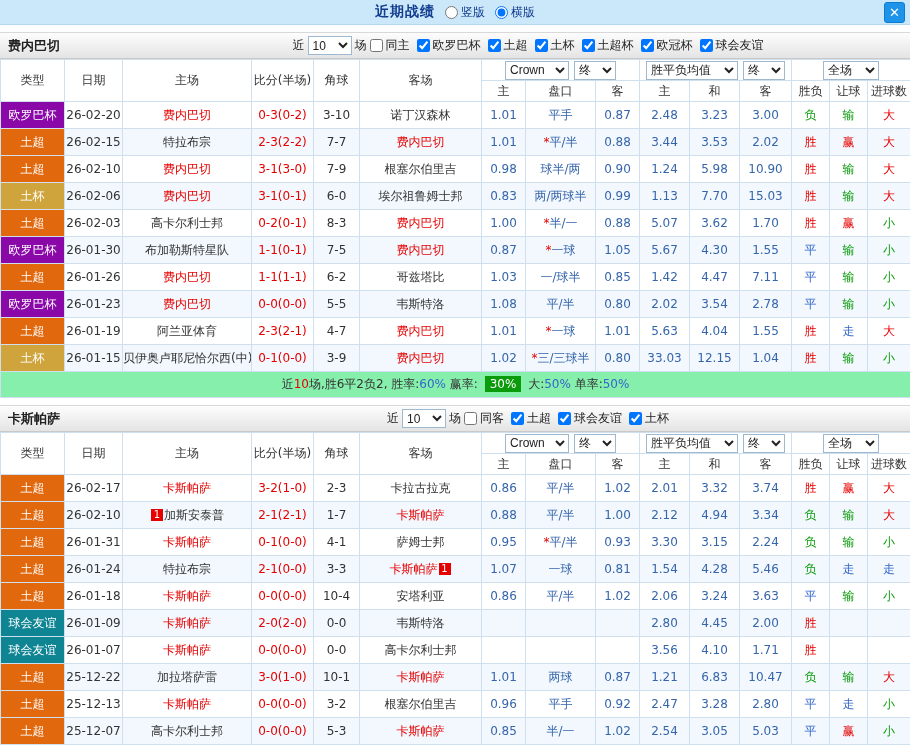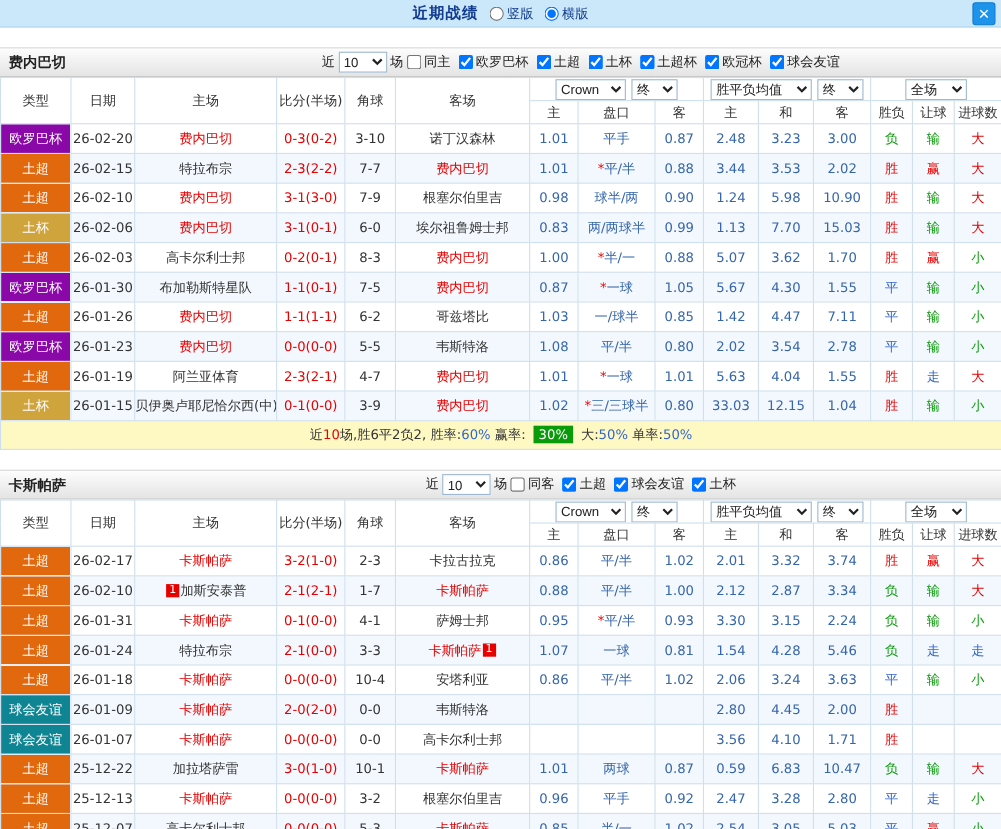--- a/index.html
+++ b/index.html
@@ -12,7 +12,7 @@
   input[type=radio],input[type=checkbox]{margin:0 3px 0 0;vertical-align:middle}
   .close-btn{position:absolute;right:5px;top:2px;width:21px;height:21px;background:#1e93ea;color:#fff;border:1px solid #0f7bd0;border-radius:3px;font-size:13px;line-height:18px;text-align:center;cursor:pointer;padding:0}
   
-  .section{margin-top:18px}
+  .section{margin-top:7px}
   .section-header{height:27px;background:linear-gradient(#fdfdfd,#e4e4e4);border-top:1px solid #d8d8d8;border-bottom:1px solid #c9c9c9;display:flex;align-items:center}
   .team-name{font-weight:bold;color:#222;padding-left:8px;font-size:13px;min-width:150px}
   .filter{flex:1;display:flex;align-items:center;justify-content:center;gap:3px;color:#222}

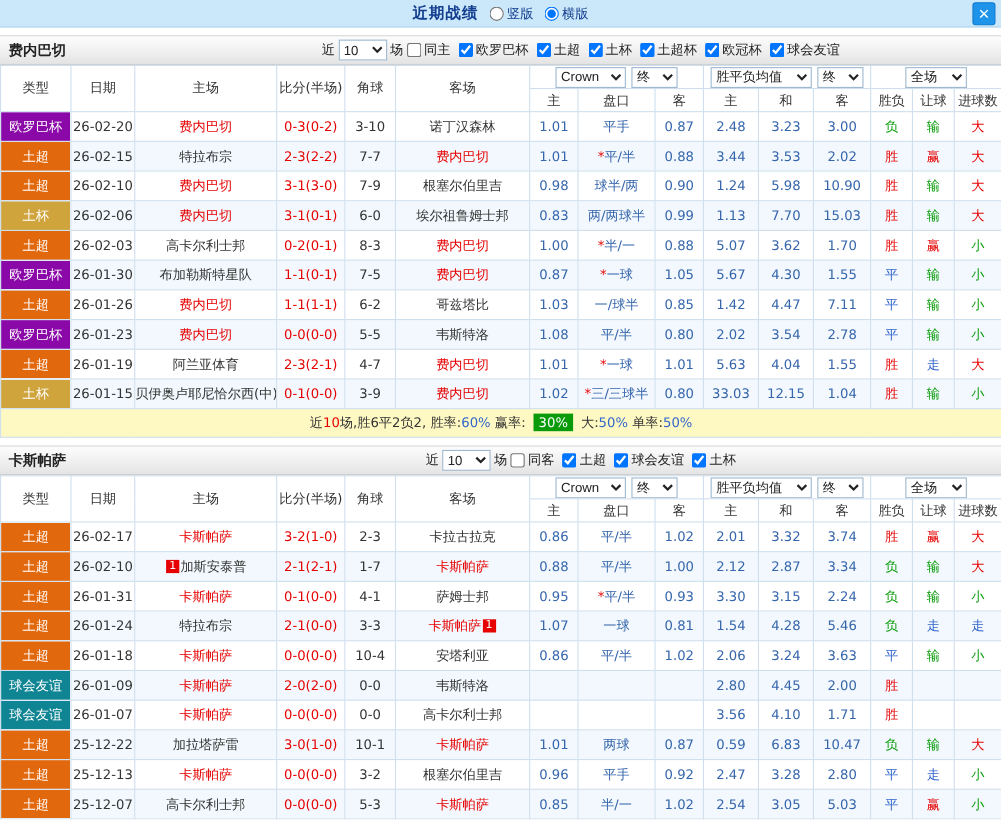--- a/index.html
+++ b/index.html
@@ -25,7 +25,7 @@
   thead th{color:#333;background:#fff}
   tbody tr{height:27px;background:#fff}
   tbody tr:nth-child(even){background:#f2f8fd}
-  tfoot tr{height:26px;background:#fef9c3}
+  tfoot tr{height:26px;background:#86efac}
   .comp{color:#fff}
   .comp-purple{background:#8a08a8}
   .comp-orange{background:#e2680e}

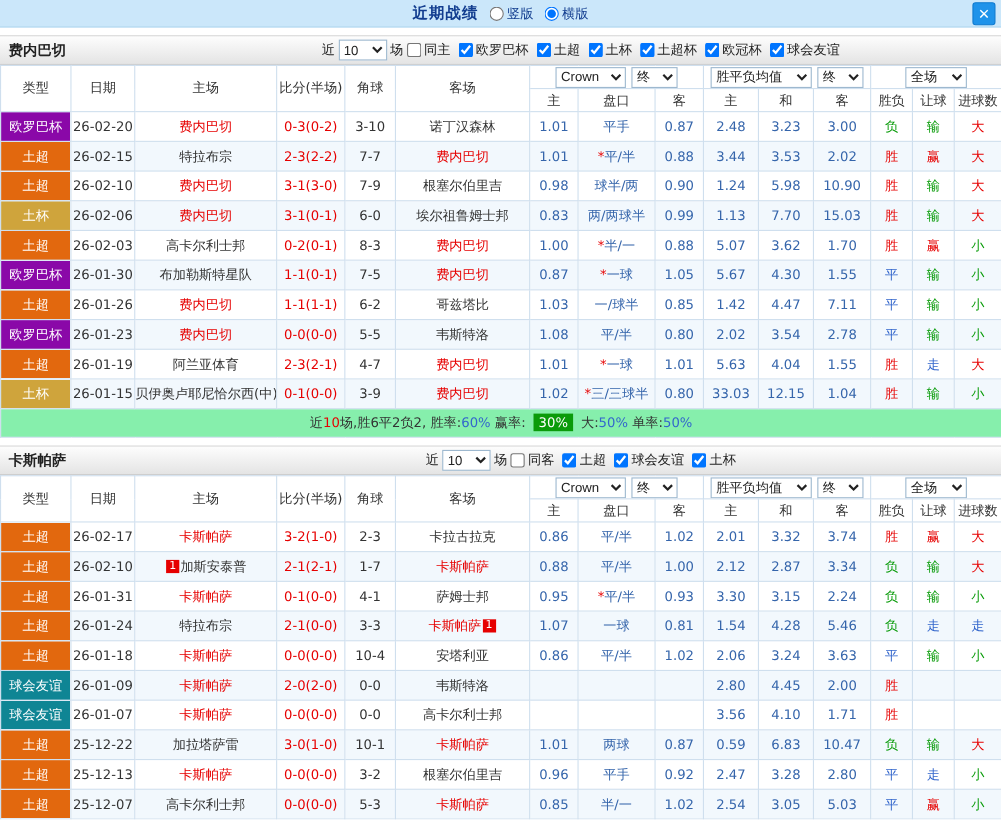--- a/index.html
+++ b/index.html
@@ -443,7 +443,7 @@
             <td class="blue-val">平/半</td>
             <td class="blue-val">1.00</td>
             <td class="blue-val">2.12</td>
-            <td class="blue-val">2.87</td>
+            <td class="blue-val">4.94</td>
             <td class="blue-val">3.34</td>
             <td class="res-g">负</td>
             <td class="res-g">输</td>

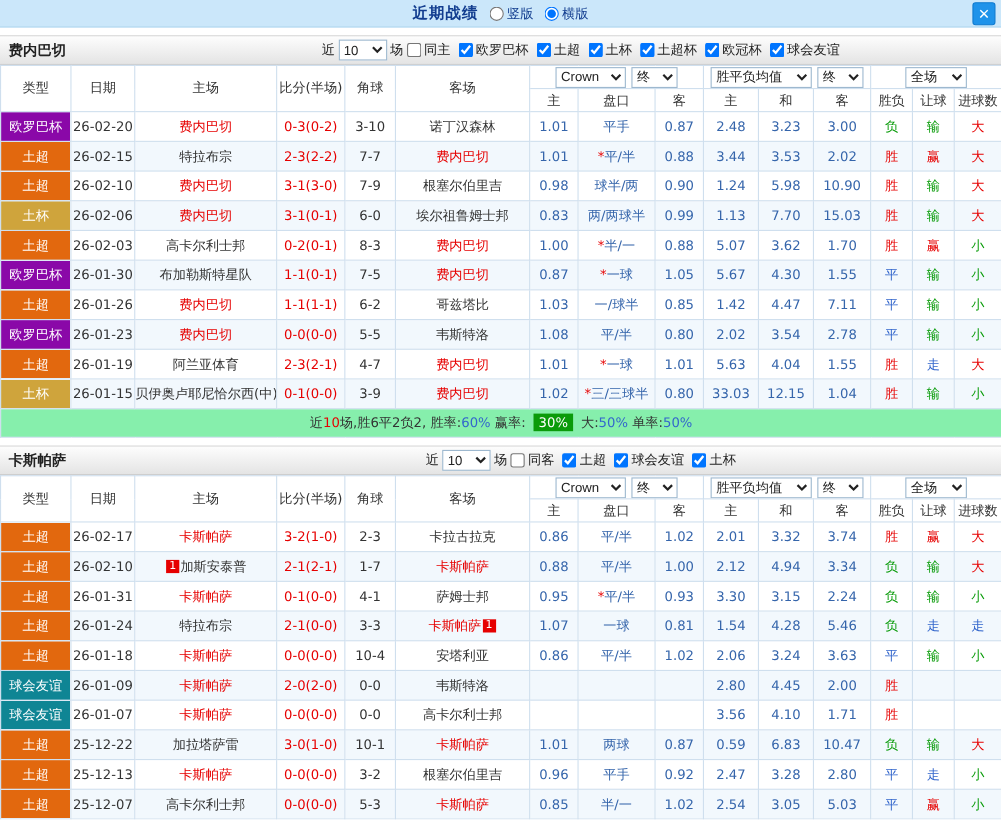--- a/index.html
+++ b/index.html
@@ -544,7 +544,7 @@
             <td class="blue-val">1.01</td>
             <td class="blue-val">两球</td>
             <td class="blue-val">0.87</td>
-            <td class="blue-val">0.59</td>
+            <td class="blue-val">1.21</td>
             <td class="blue-val">6.83</td>
             <td class="blue-val">10.47</td>
             <td class="res-g">负</td>

